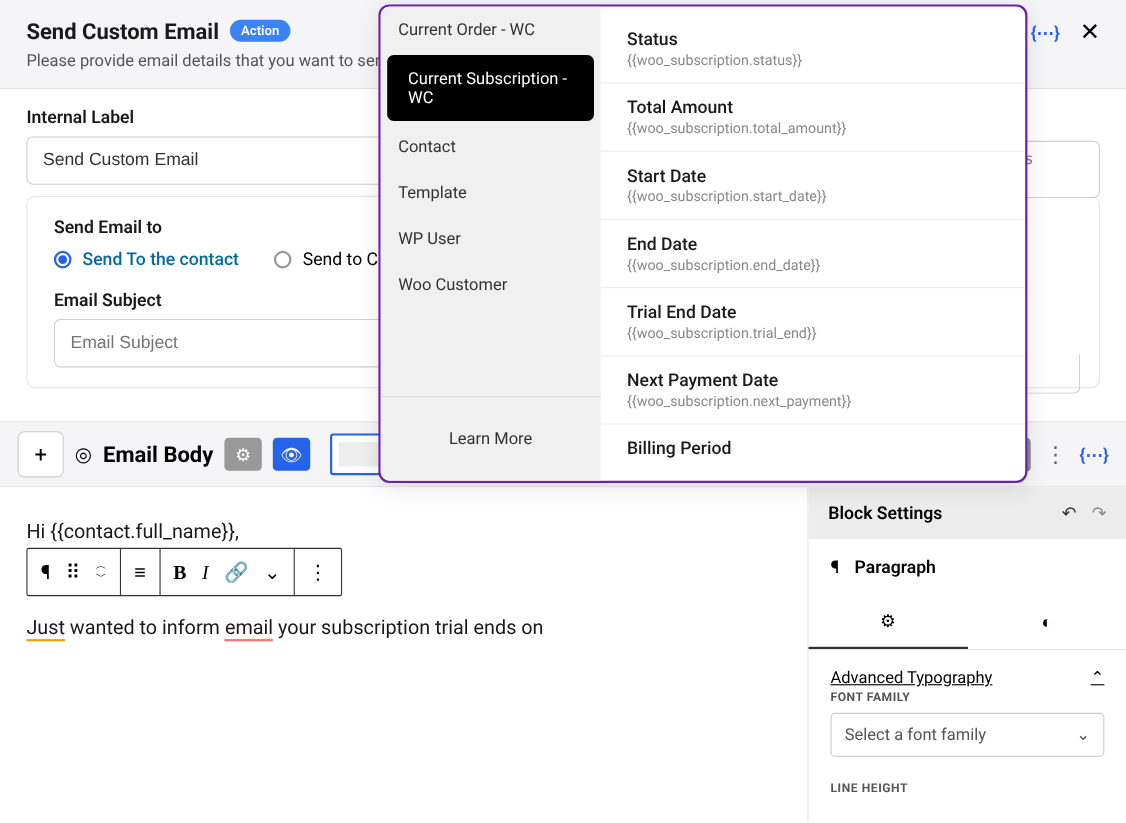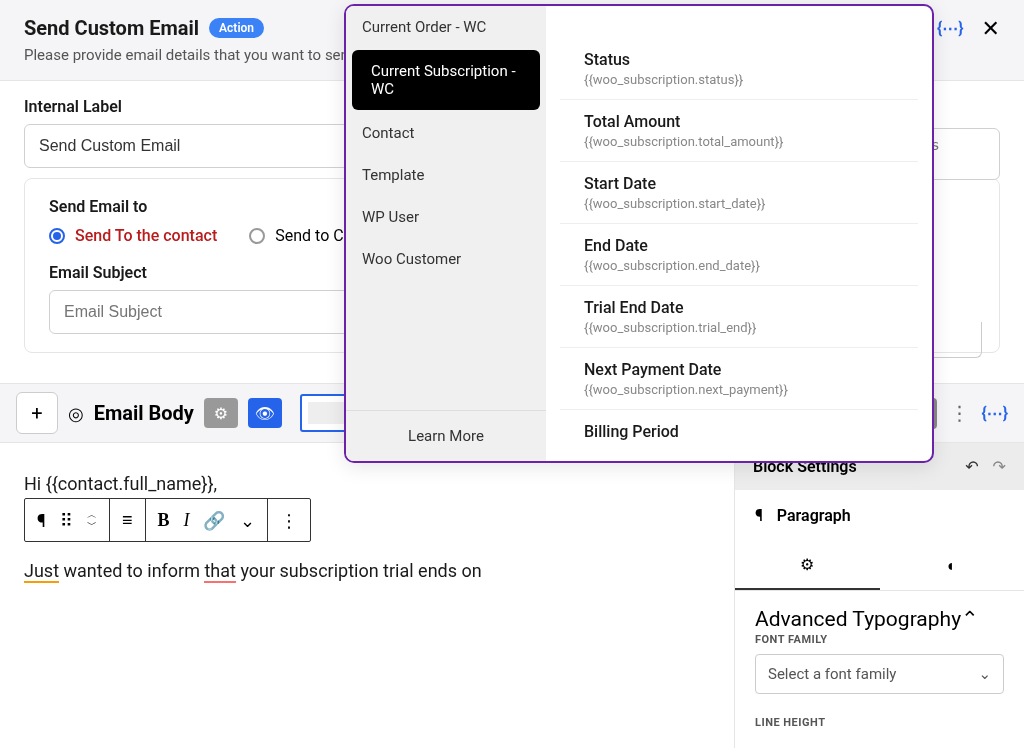--- a/index.html
+++ b/index.html
@@ -79,7 +79,7 @@
 .var-cat { padding: 12px 16px; font-size: 15px; cursor: pointer; color: #333; }
 .var-cat.active { background: #000; color: #fff; border-radius: 6px; margin: 2px 6px; padding-left: 19px; }
 .var-learn { margin-top: auto; padding: 16px; text-align: center; font-size: 15px; color: #333; border-top: 1px solid #ddd; }
-.var-right { flex: 1; overflow-y: auto; padding: 8px 14px; margin-top: 24px; }
+.var-right { flex: 1; overflow-y: auto; padding: 8px 0; }
 .var-item { padding: 12px 24px; border-bottom: 1px solid #eee; cursor: pointer; }
 .var-item:last-child { border-bottom: none; }
 .var-name { font-size: 16px; font-weight: 500; color: #1a1a1a; }

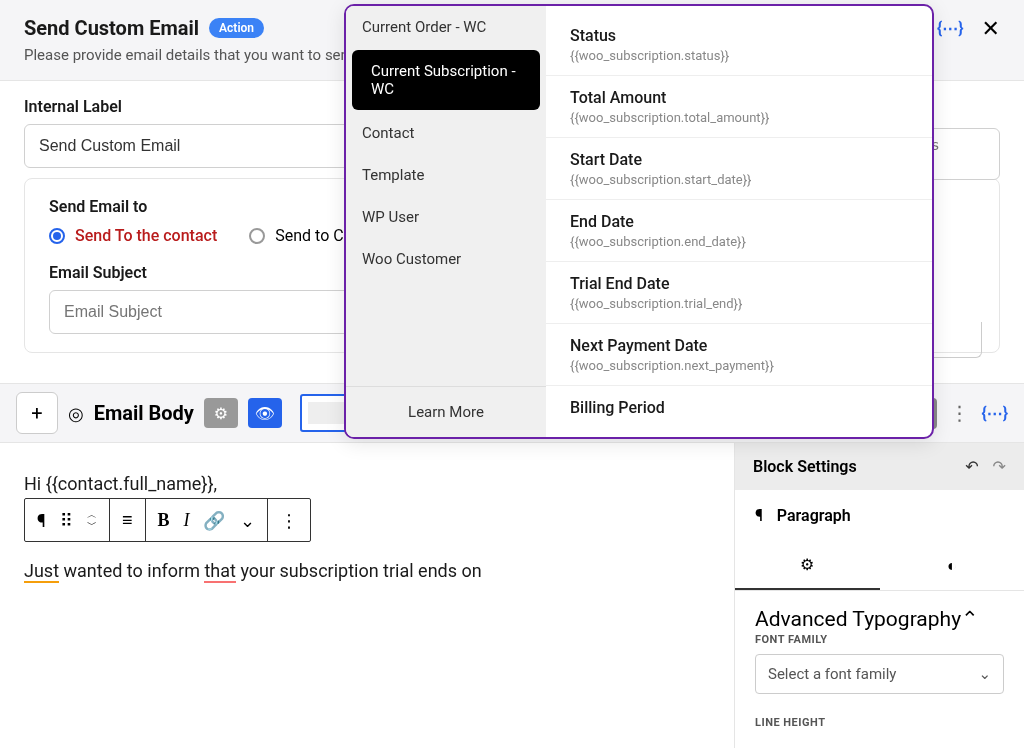--- a/index.html
+++ b/index.html
@@ -24,7 +24,7 @@
 
 .radio-row { display: flex; gap: 32px; margin: 10px 0 18px; }
 .radio-item { display: flex; align-items: center; gap: 10px; font-size: 16px; cursor: pointer; }
-.radio-item.selected .radio-label { color: #b91c1c; font-weight: 500; }
+.radio-item.selected .radio-label { color: #0369a1; font-weight: 500; }
 .radio-circle { width: 16px; height: 16px; border: 2px solid #999; border-radius: 50%; display: inline-flex; align-items: center; justify-content: center; }
 .radio-item.selected .radio-circle { border-color: #2563eb; }
 .radio-dot { width: 8px; height: 8px; background: #2563eb; border-radius: 50%; }

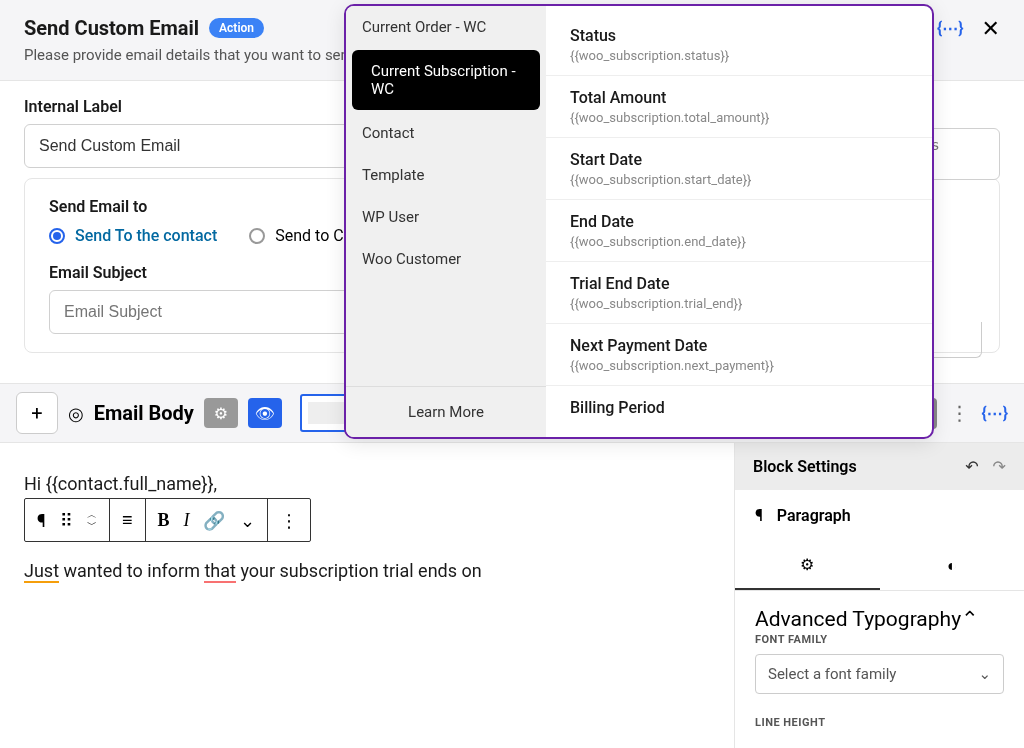--- a/index.html
+++ b/index.html
@@ -78,7 +78,7 @@
 .var-left { width: 200px; background: #f0f0f0; display: flex; flex-direction: column; }
 .var-cat { padding: 12px 16px; font-size: 15px; cursor: pointer; color: #333; }
 .var-cat.active { background: #000; color: #fff; border-radius: 6px; margin: 2px 6px; padding-left: 19px; }
-.var-learn { margin-top: auto; padding: 16px; text-align: center; font-size: 15px; color: #333; border-top: 1px solid #ddd; }
+.var-learn { margin-top: auto; padding: 29px; text-align: center; font-size: 15px; color: #333; border-top: 1px solid #ddd; }
 .var-right { flex: 1; overflow-y: auto; padding: 8px 0; }
 .var-item { padding: 12px 24px; border-bottom: 1px solid #eee; cursor: pointer; }
 .var-item:last-child { border-bottom: none; }

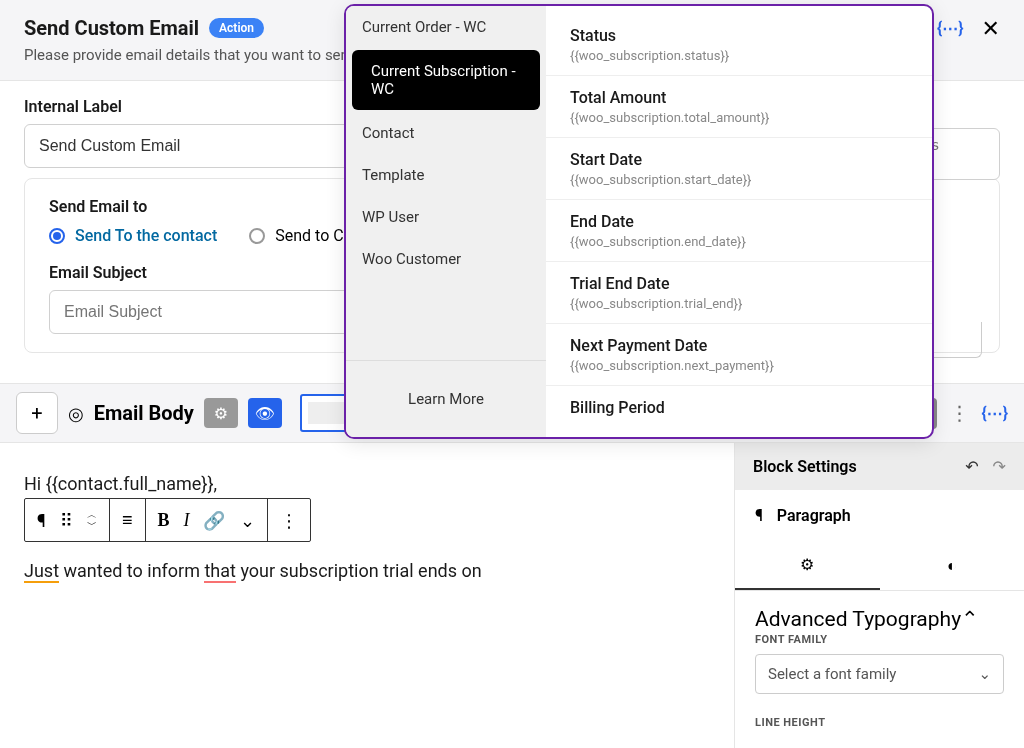--- a/index.html
+++ b/index.html
@@ -185,7 +185,7 @@
       </div>
     </div>
     <div class="body-text">
-      <span class="underline-yellow">Just</span><span> wanted to inform </span><span class="underline-red">that</span><span> your subscription trial ends on</span>
+      <span class="underline-yellow">Just</span><span> wanted to inform </span><span class="underline-red">email</span><span> your subscription trial ends on</span>
     </div>
   </div>
 

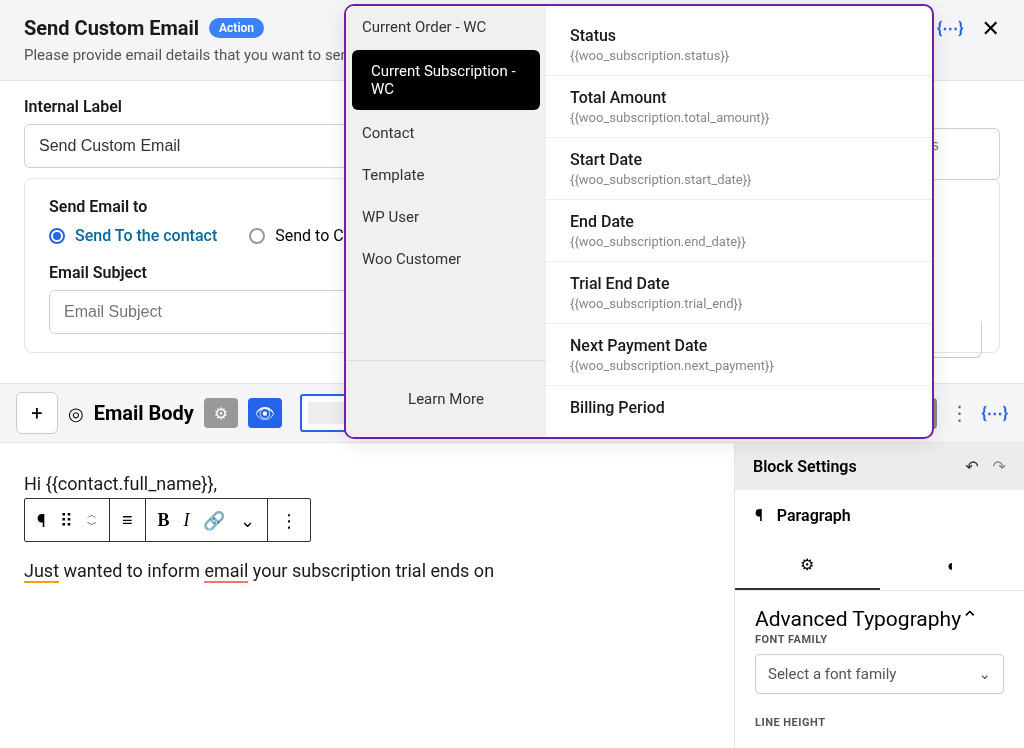--- a/index.html
+++ b/index.html
@@ -70,7 +70,7 @@
 .tab { flex: 1; display: flex; align-items: center; justify-content: center; padding: 14px; cursor: pointer; }
 .tab.active { border-bottom: 2px solid #333; }
 .panel-section { padding: 16px 20px; }
-.panel-section-header { display: flex; align-items: center; cursor: pointer; font-size: 21px; }
+.panel-section-header { display: flex; justify-content: space-between; align-items: center; cursor: pointer; font-size: 15px; text-decoration: underline; }
 .small-label { font-size: 11px; font-weight: 700; color: #555; letter-spacing: 0.5px; margin-top: 2px; margin-bottom: 8px; }
 .select-box { width: 100%; border: 1px solid #ccc; border-radius: 4px; padding: 10px 12px; font-size: 15px; display: flex; justify-content: space-between; align-items: center; cursor: pointer; color: #555; }
 

